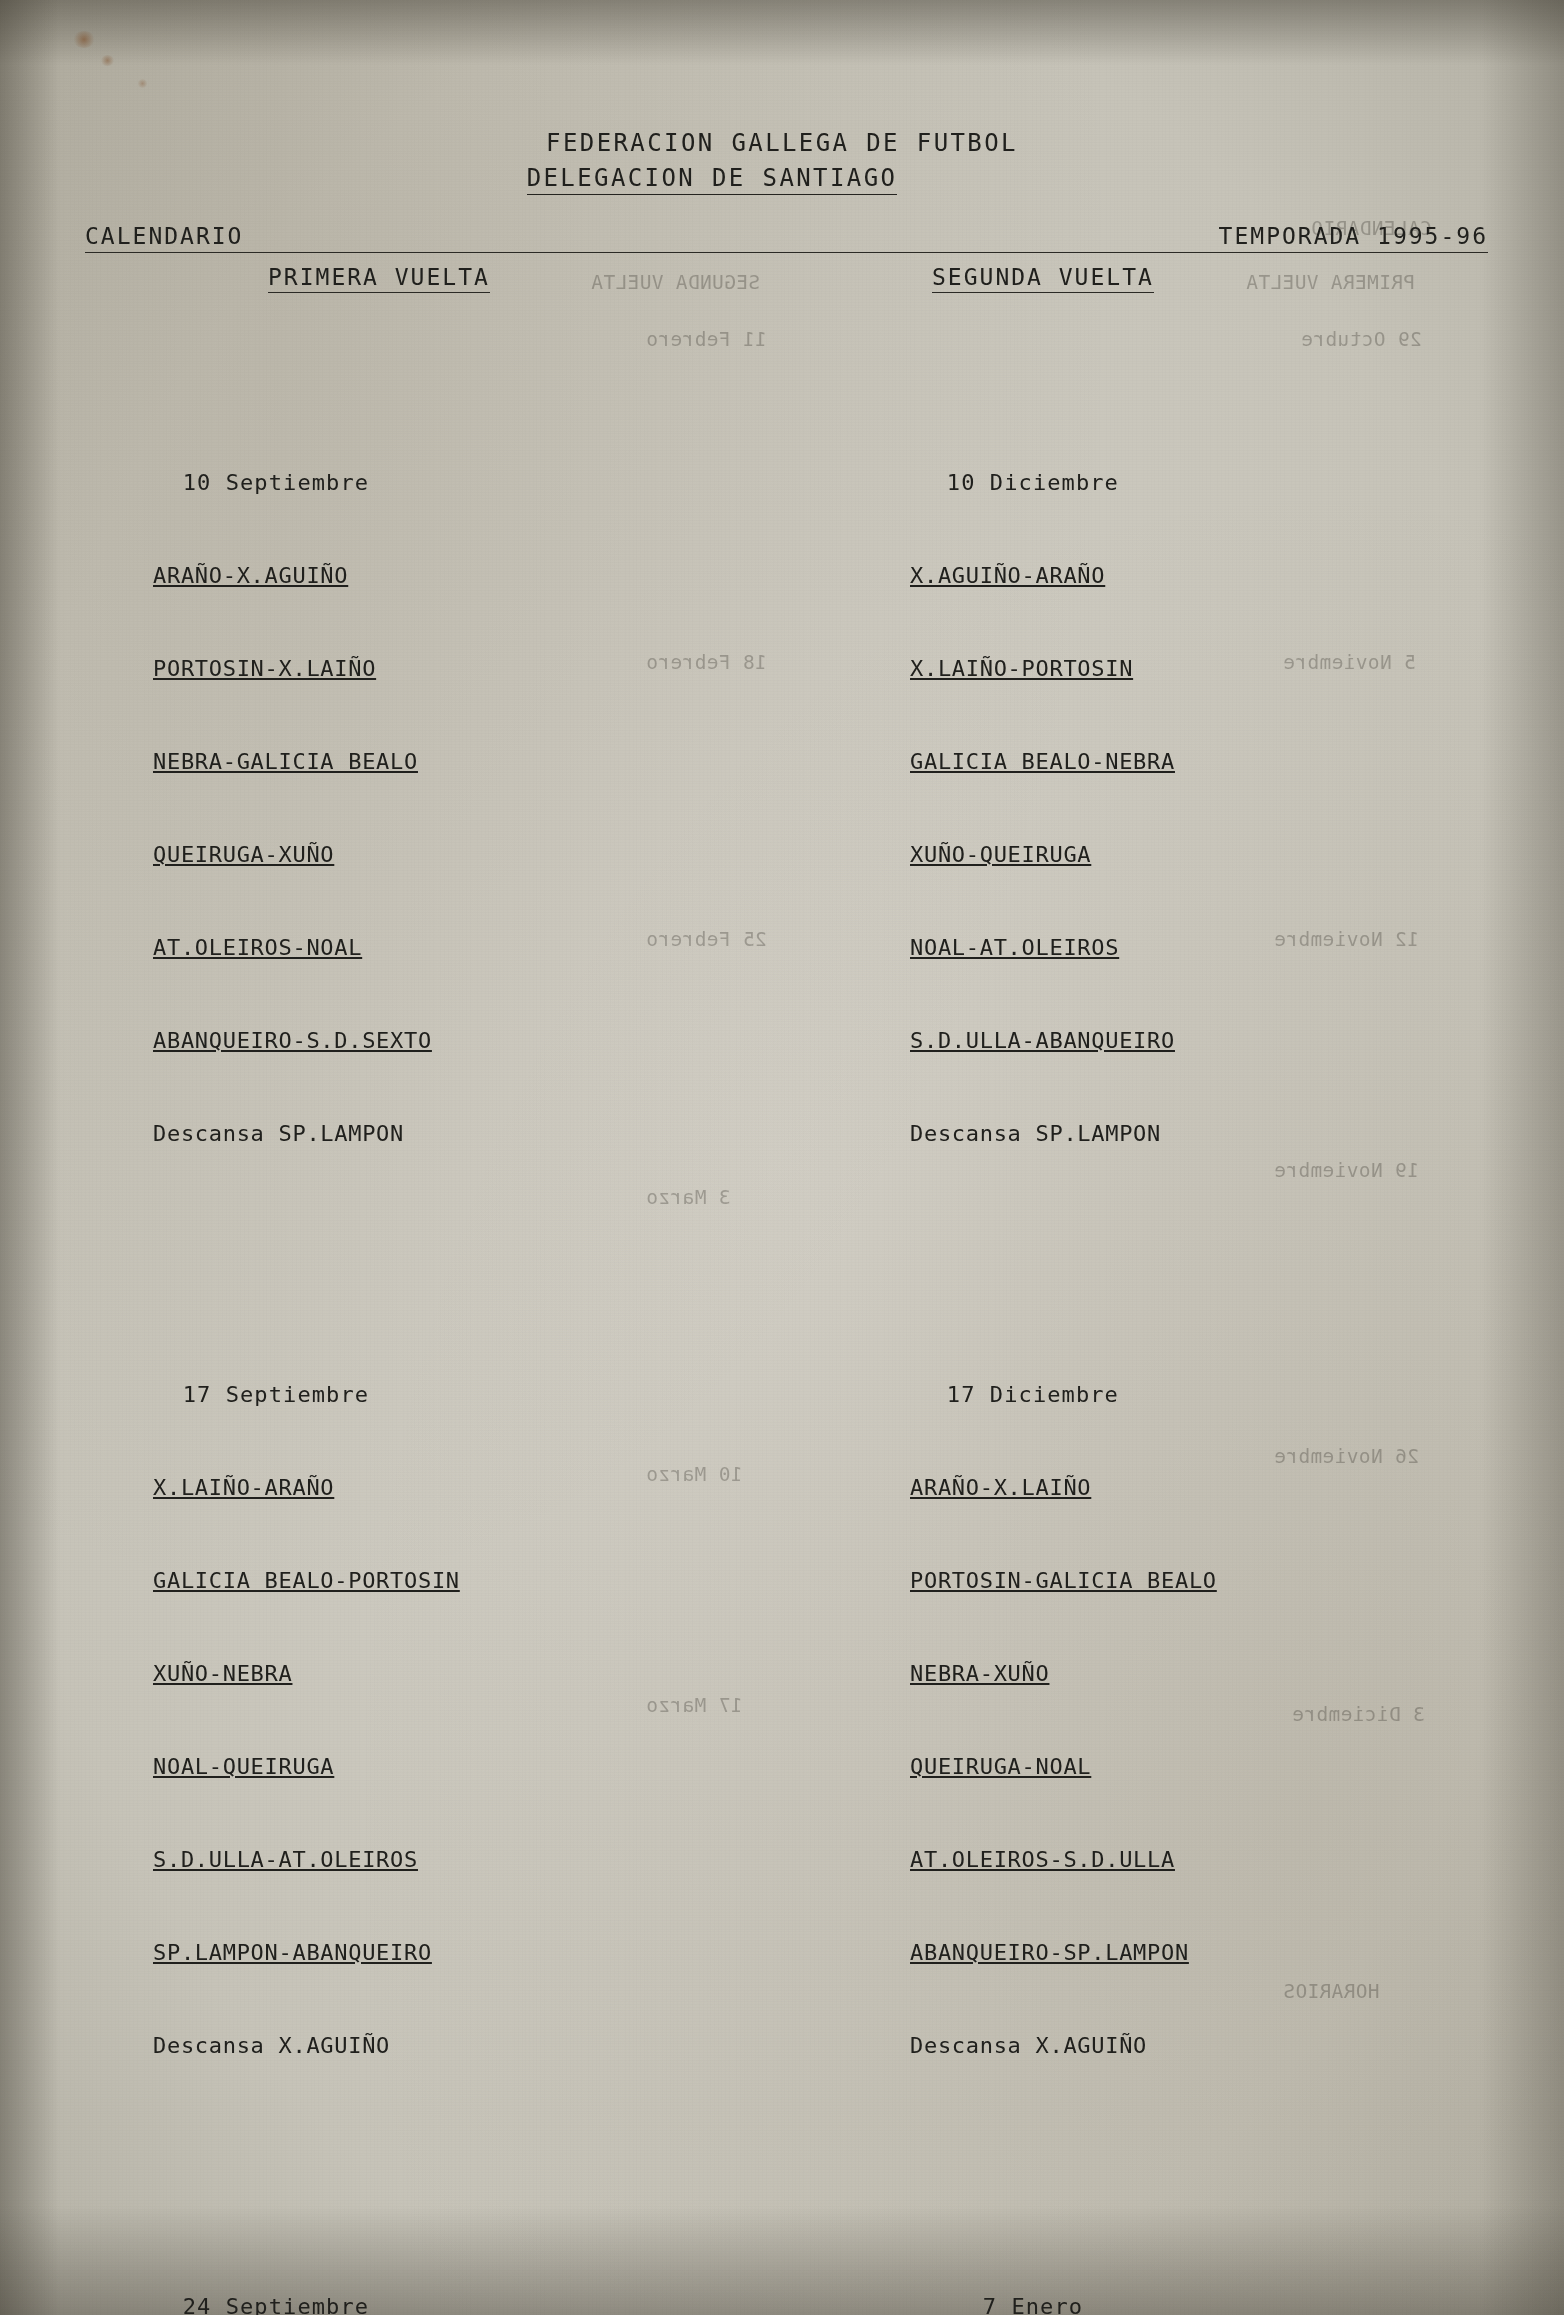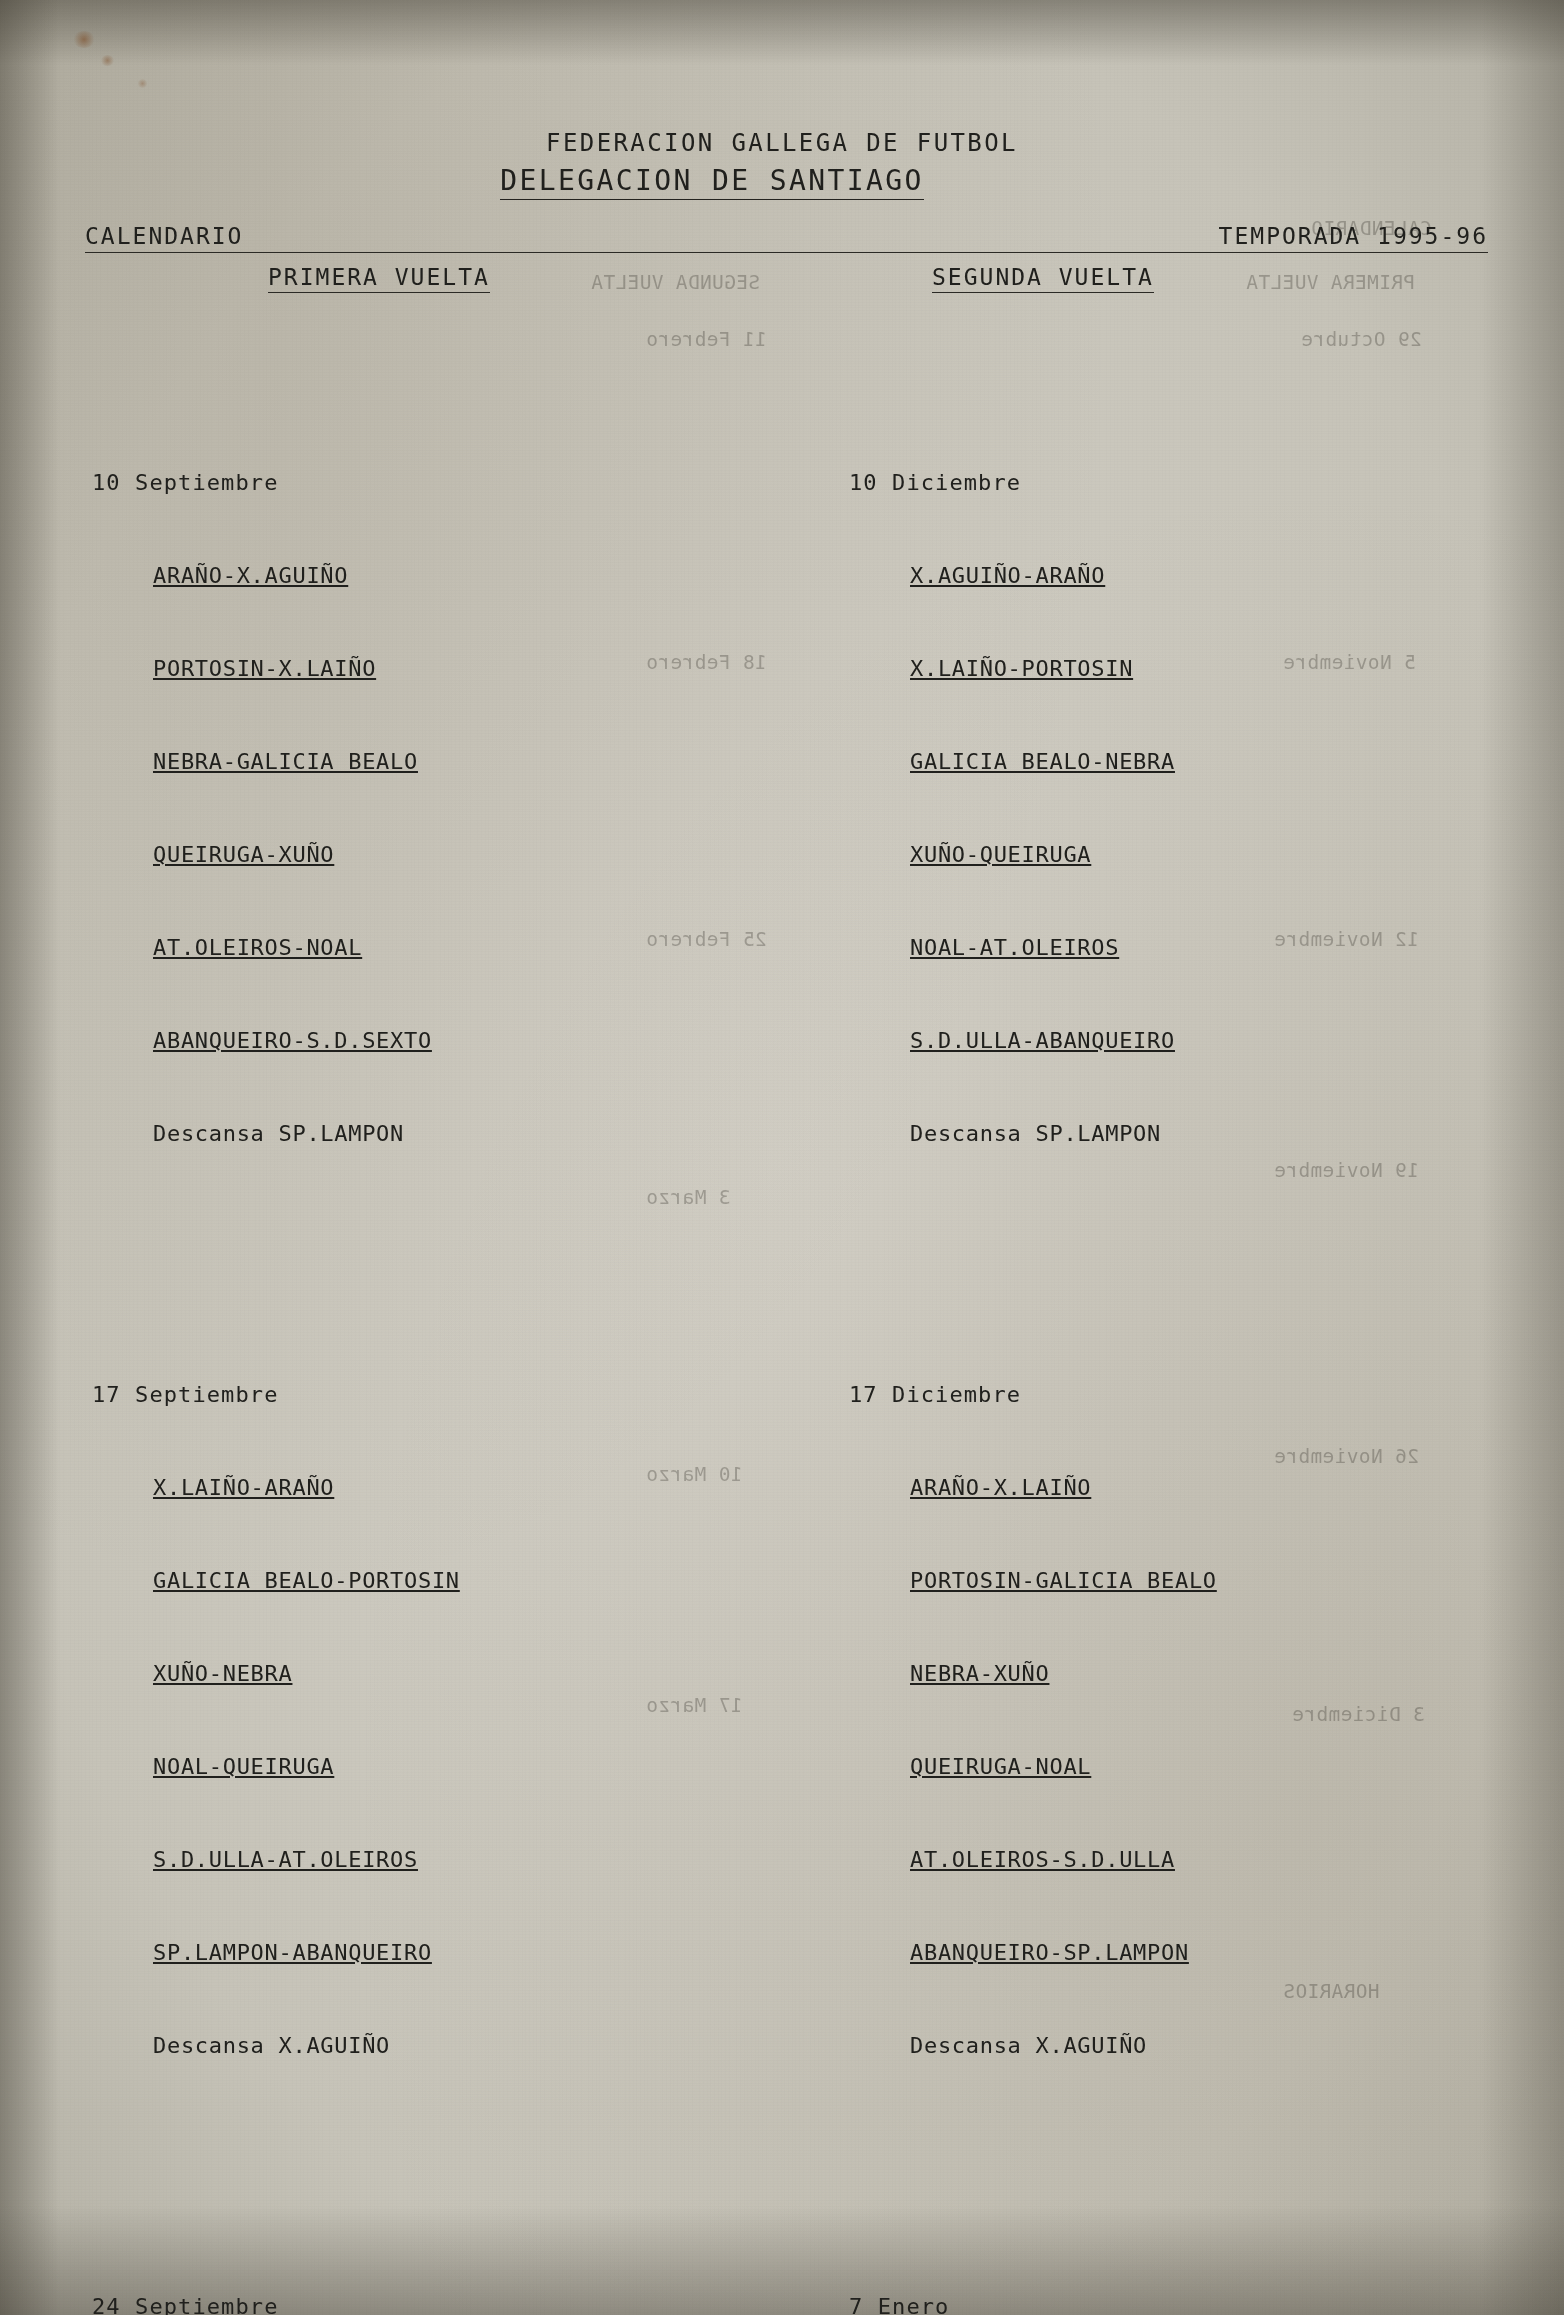--- a/index.html
+++ b/index.html
@@ -92,7 +92,7 @@
   .hdr-line2 {
     position: absolute;
     left: 0; top: 164px; width: 1424px;
-    font-size: 28px;
+    font-size: 24px;
     letter-spacing: 2.4px;
   }
   .hdr-line2 span {

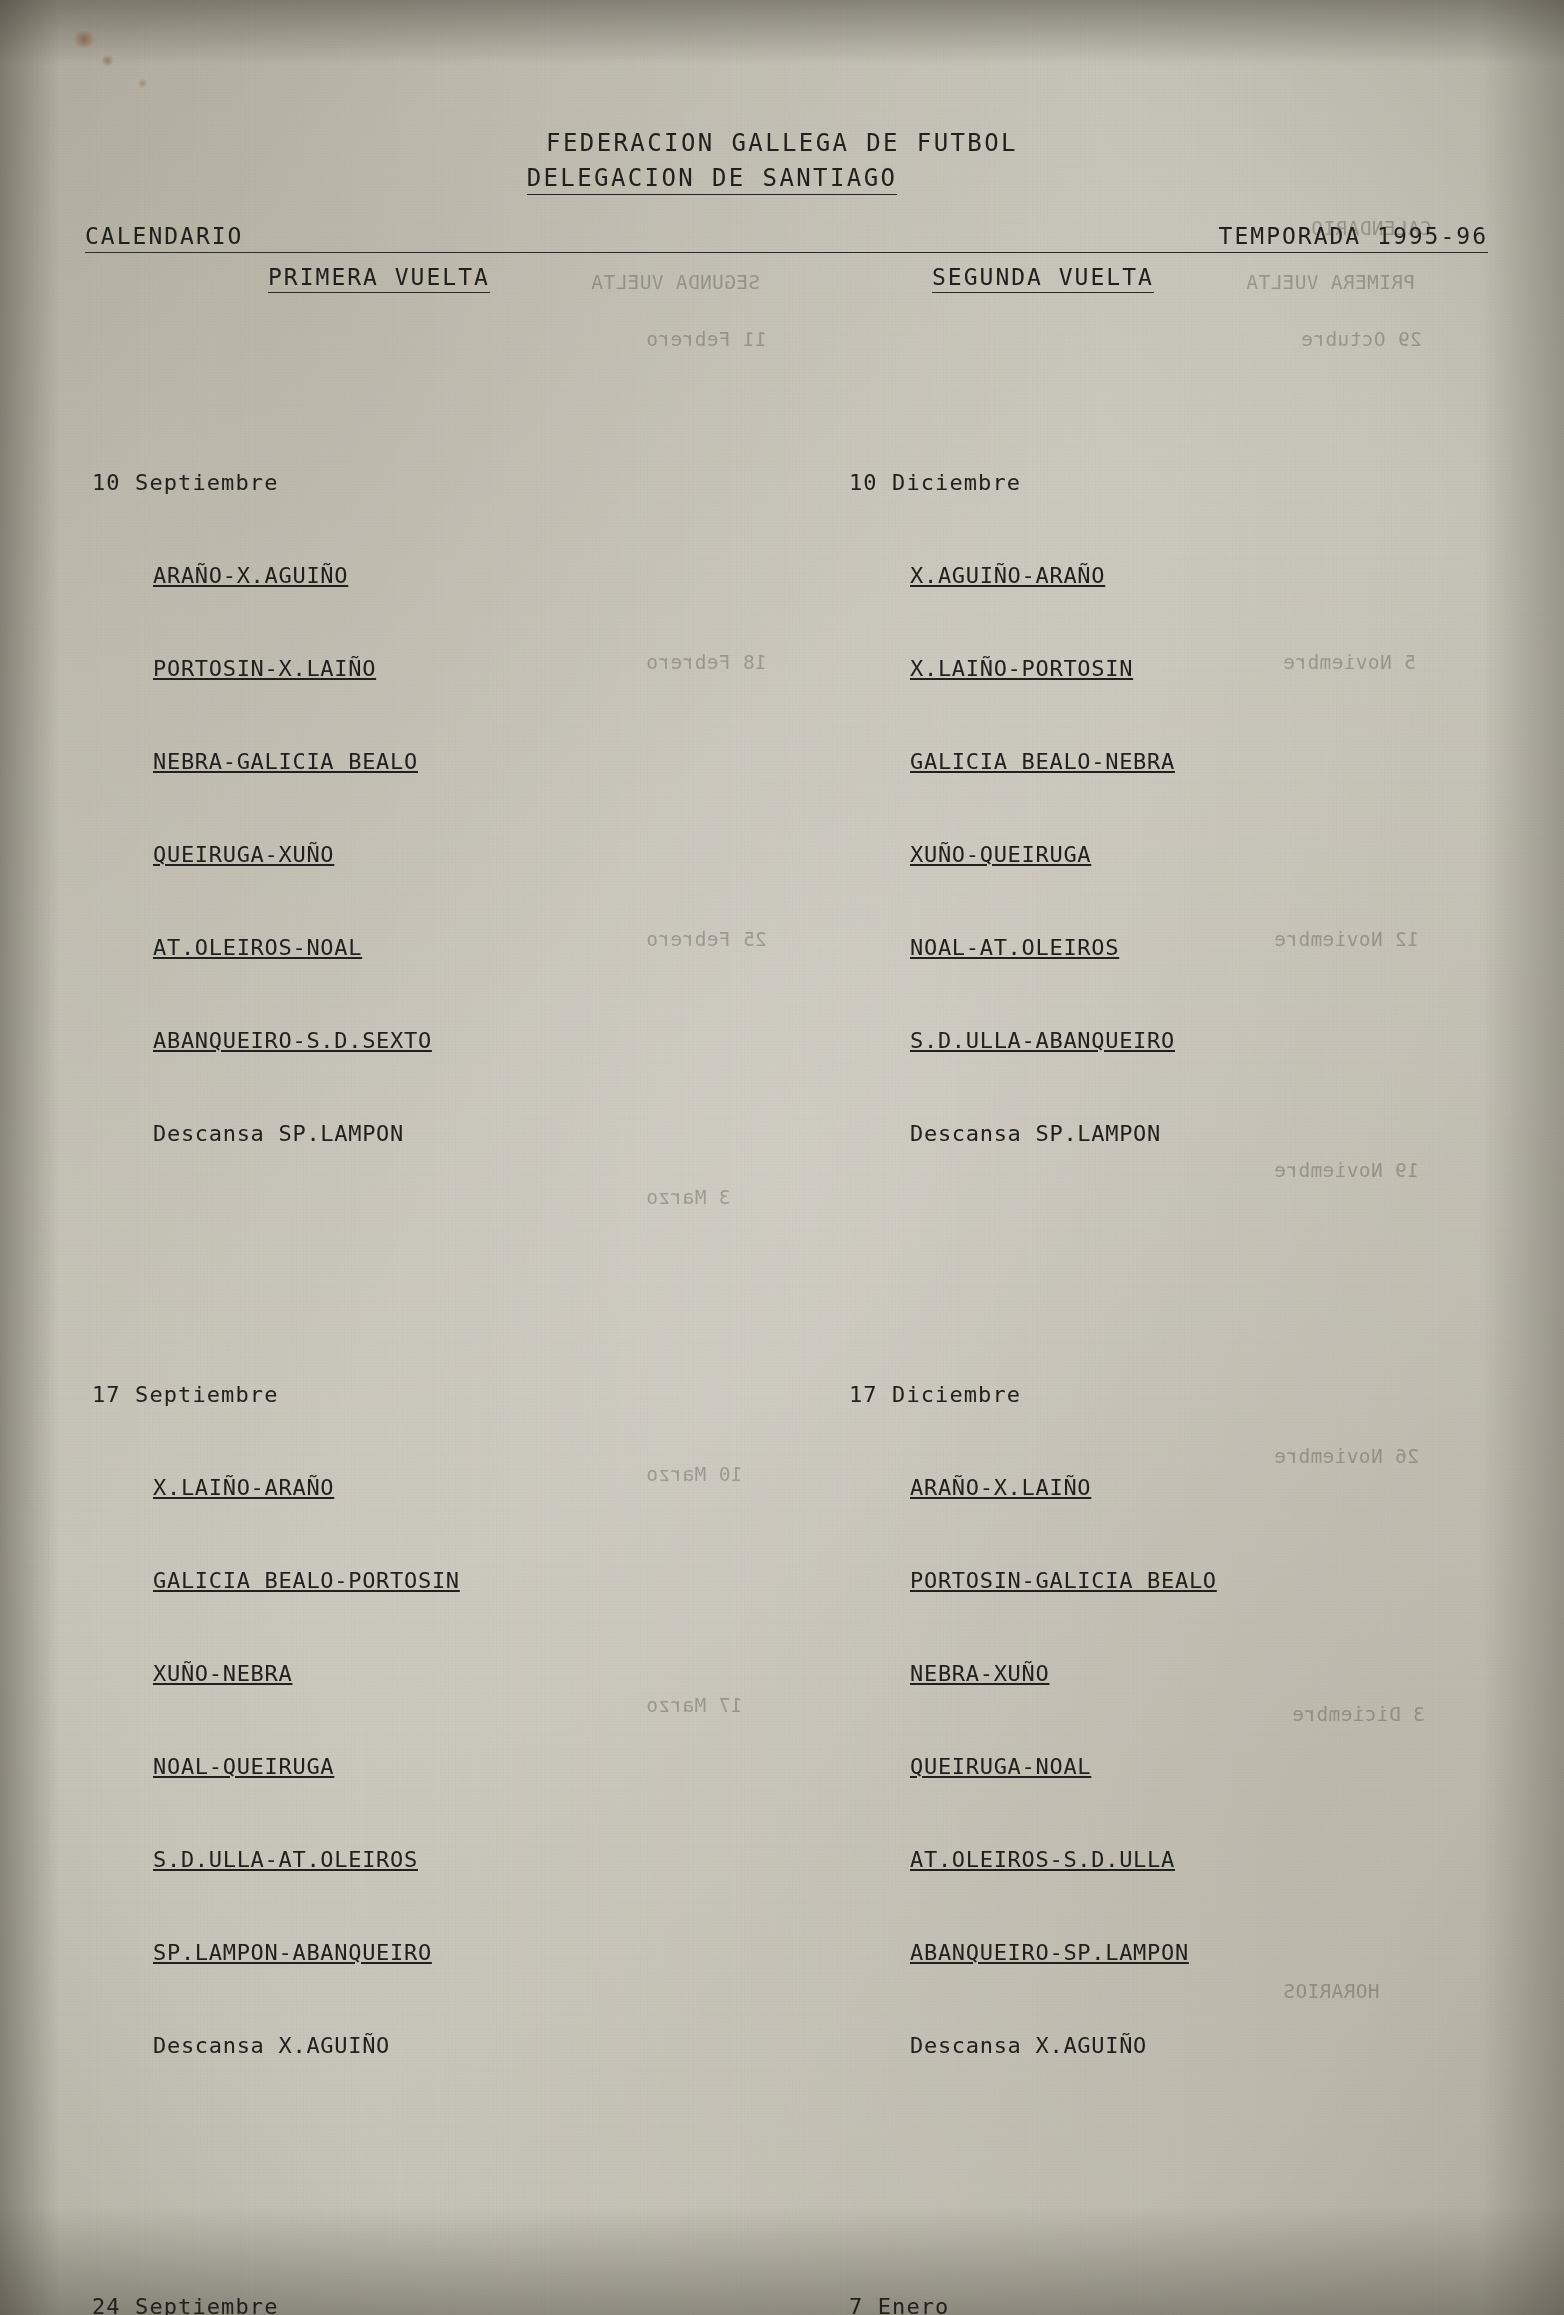--- a/index.html
+++ b/index.html
@@ -142,6 +142,7 @@
   .date {
     padding-left: 0px;
     letter-spacing: 1.1px;
+    text-align: center;
   }
   .match {
     padding-left: 61px;

